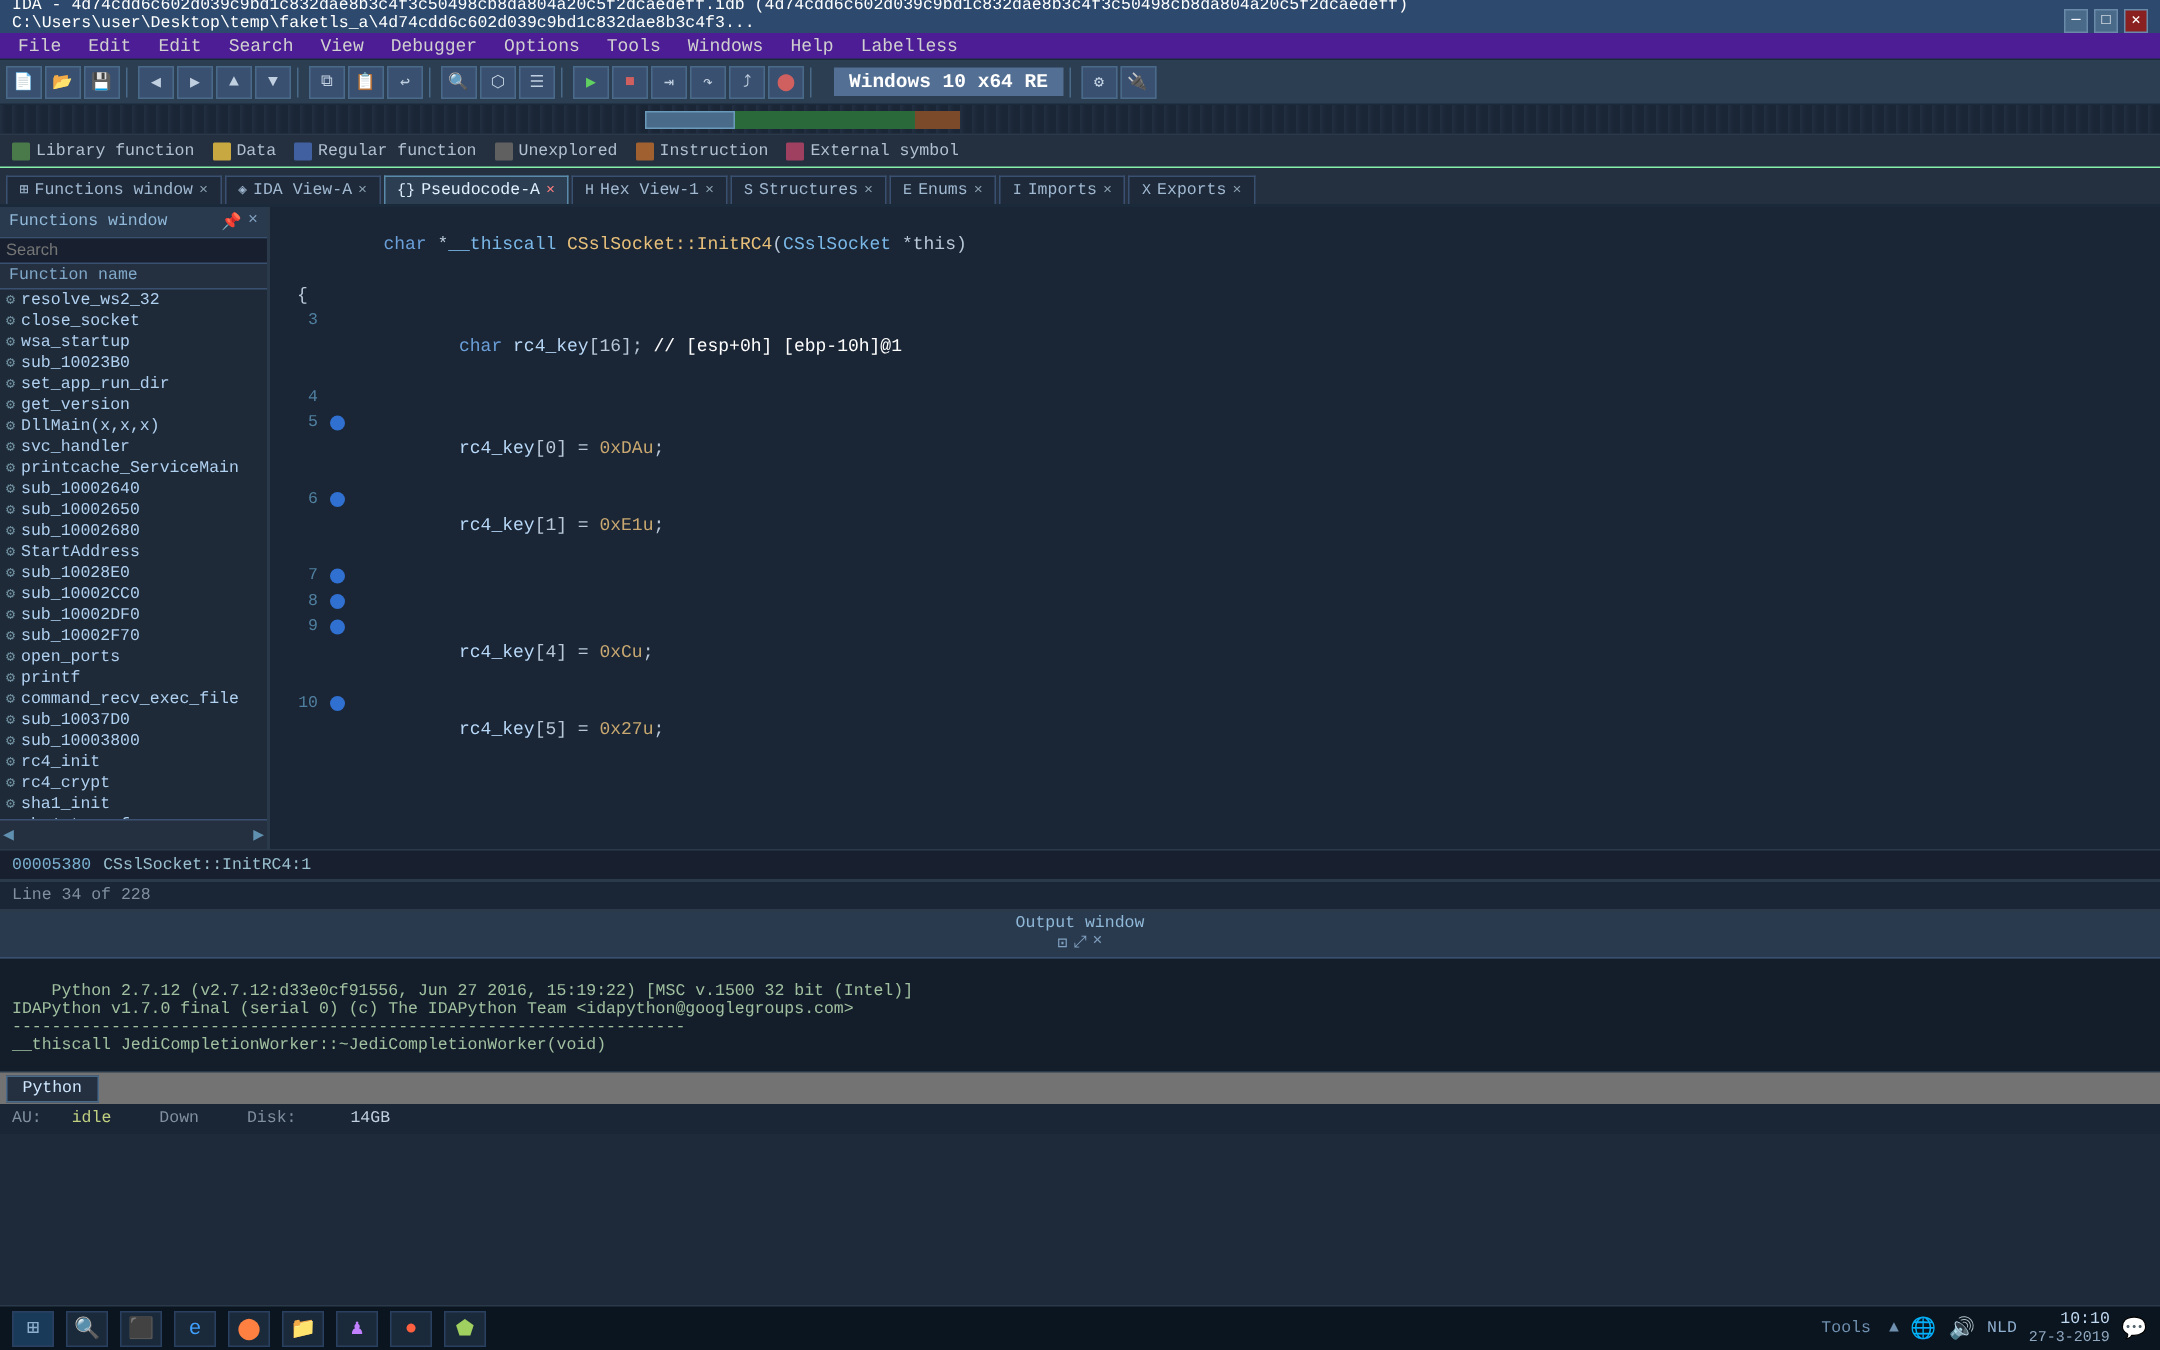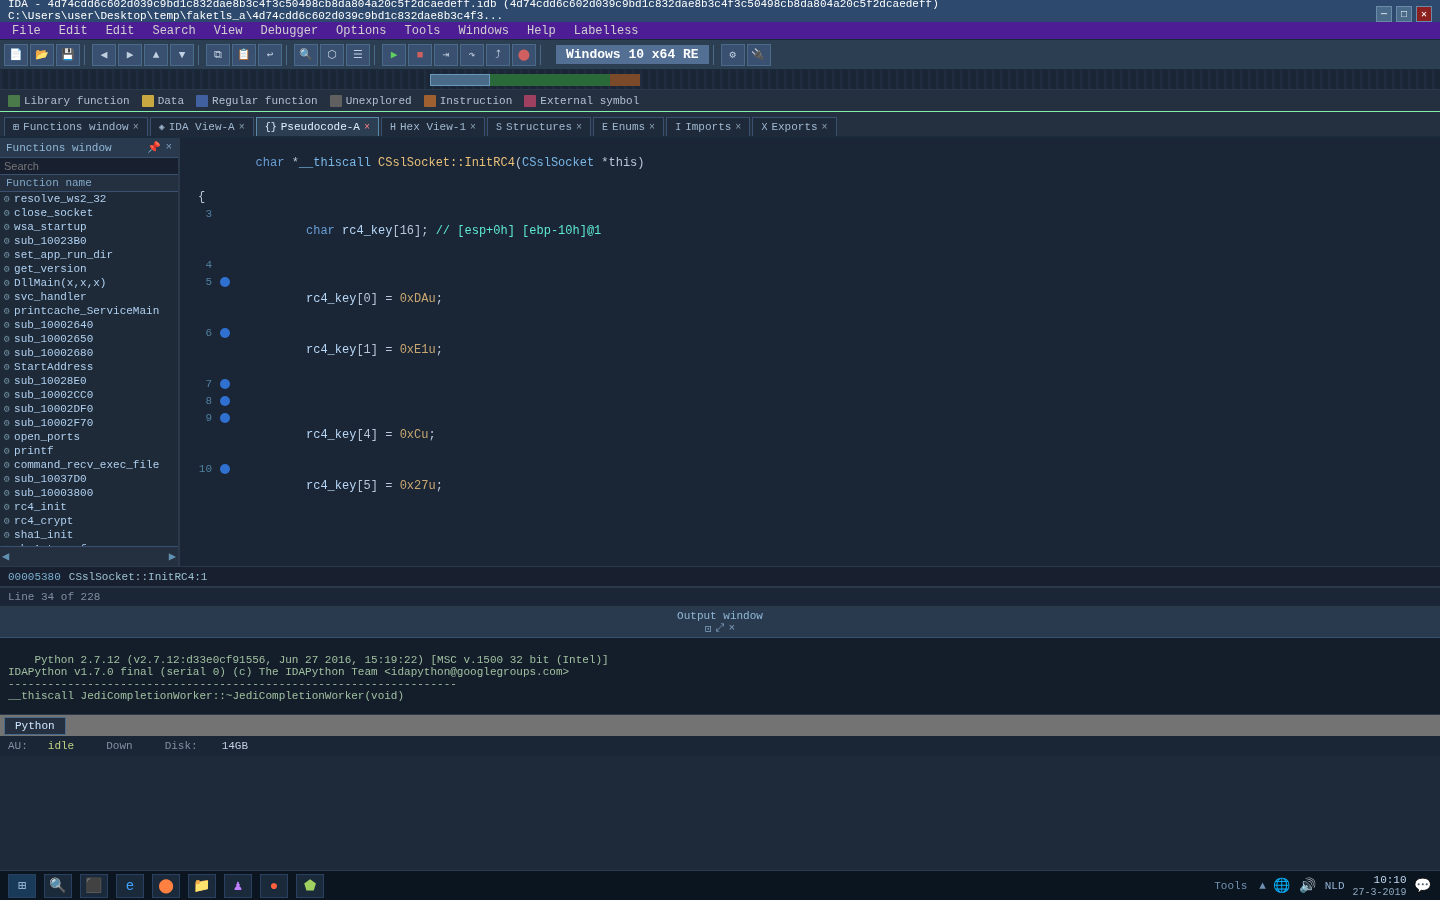--- a/index.html
+++ b/index.html
@@ -233,7 +233,7 @@
     .fn { color: #e8c07a; }
     .var { color: #b8d8f8; }
     .num { color: #c8a870; }
-    .cm { color: #5eead4; }
+    .cm { color: #ffffff; }
     .plain { color: #b8c8d8; }
 
     

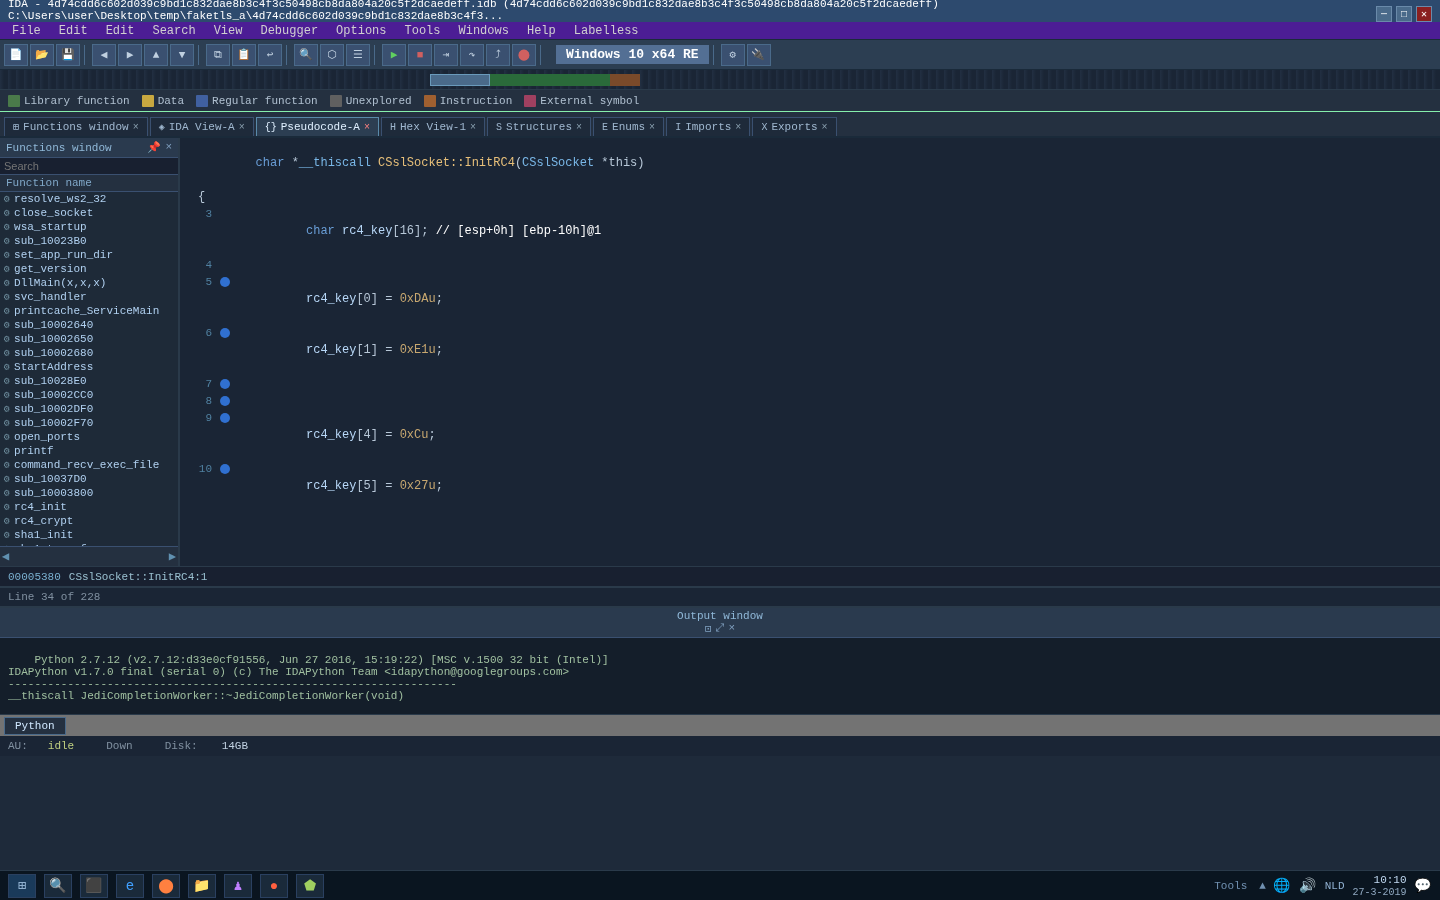--- a/index.html
+++ b/index.html
@@ -716,7 +716,7 @@
   <span style="color:#c0d080; margin-left:4px;">idle</span>
   <span style="margin-left:16px;">Down</span>
   <span style="margin-left:16px;">Disk:</span>
-  <span style="color:#c0d0e0; margin-left:8px;">14GB</span>
+  <span style="color:#c0d0e0; margin-left:20px;">14GB</span>
 </div>
 
 <div id="taskbar">

